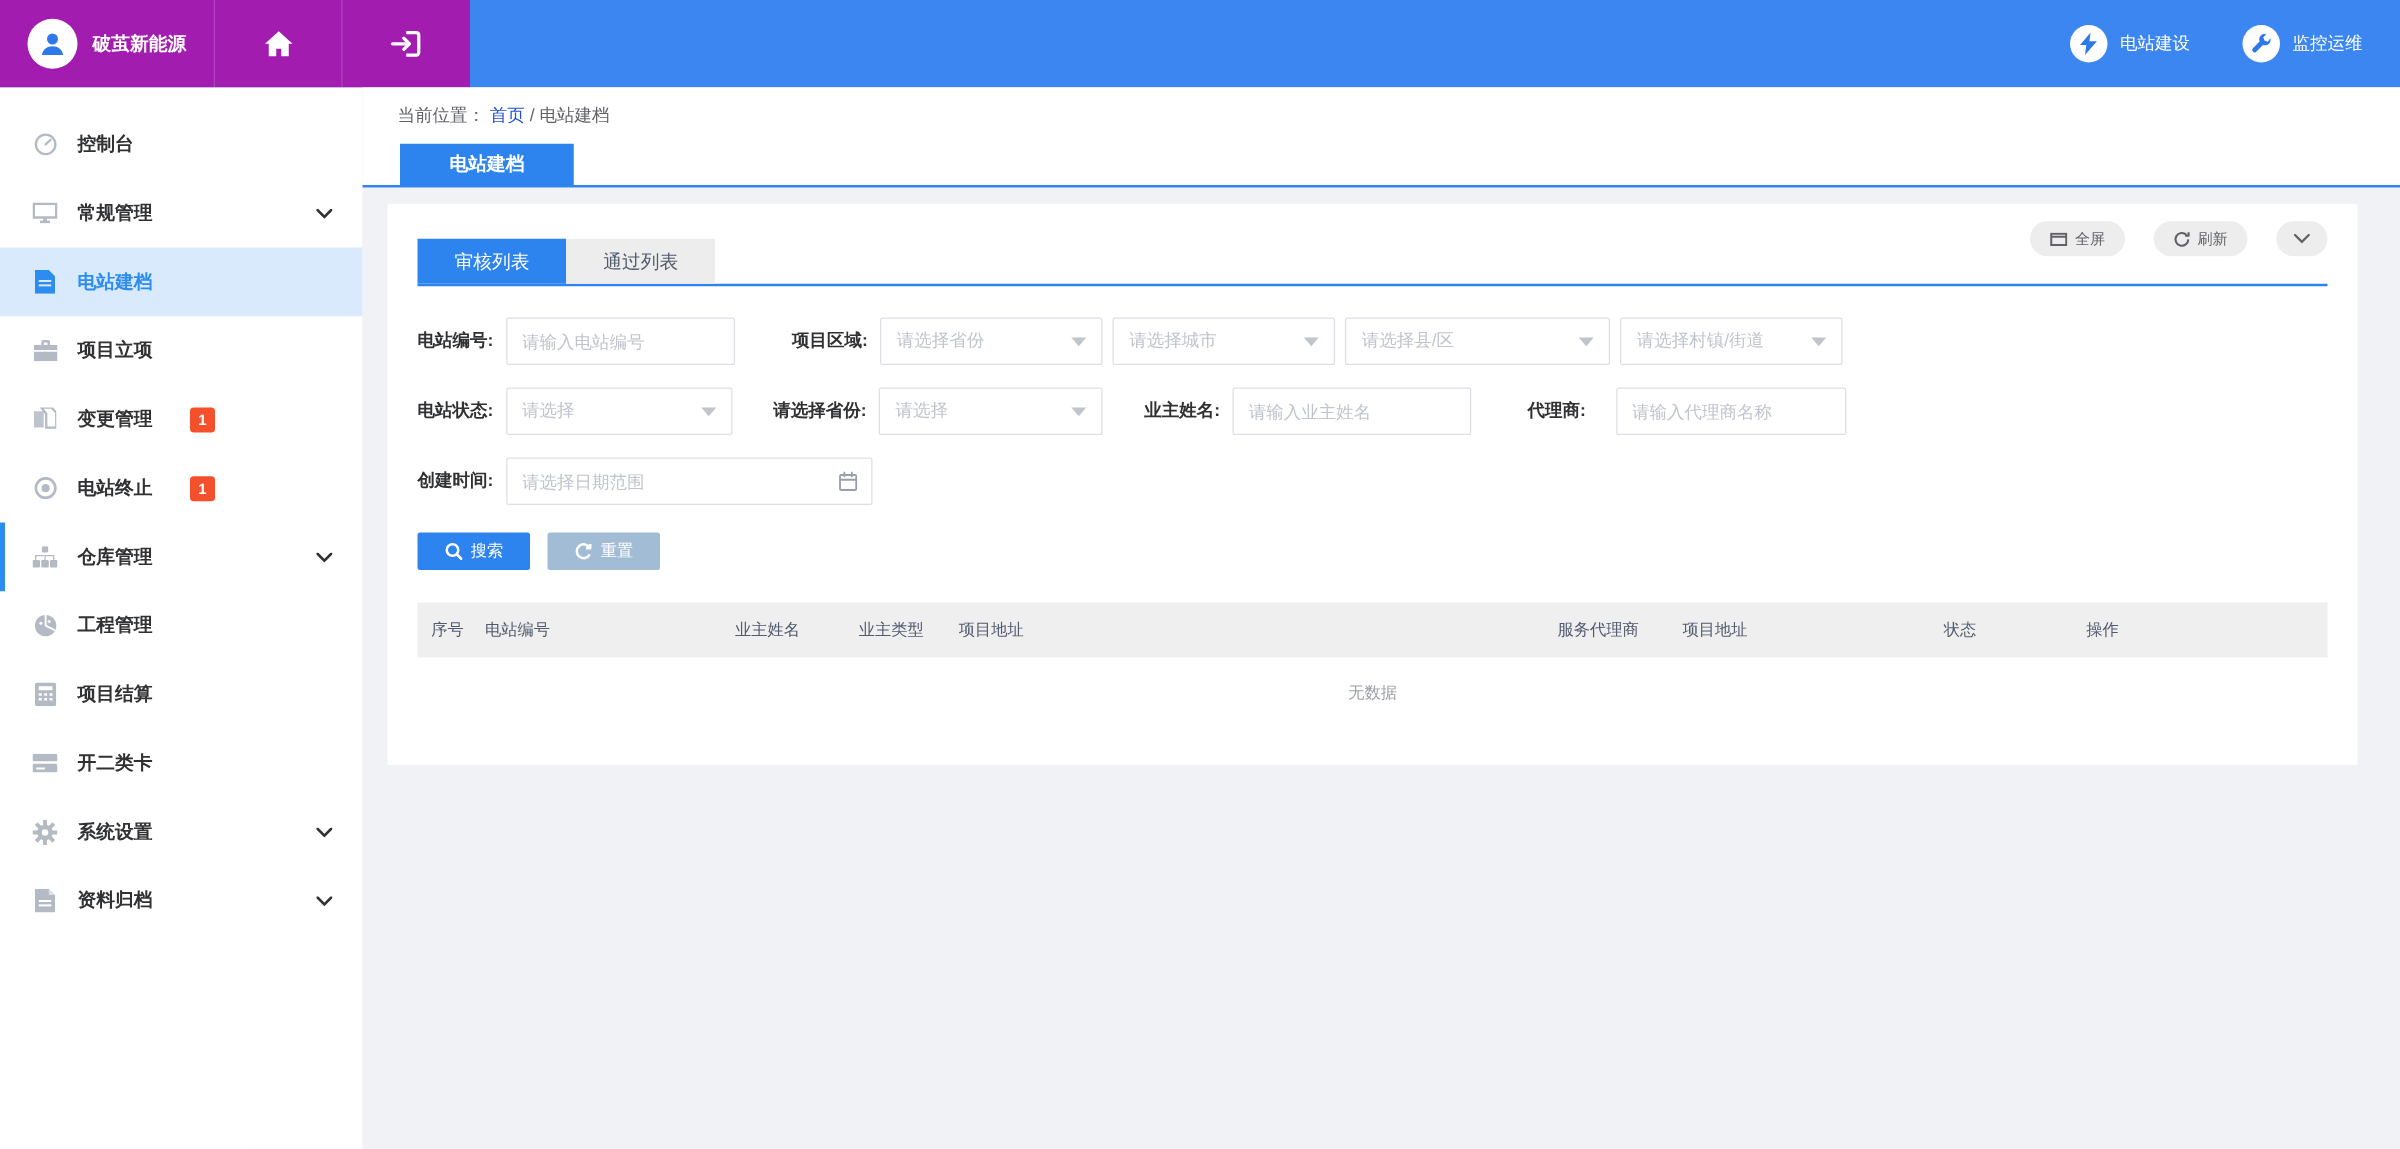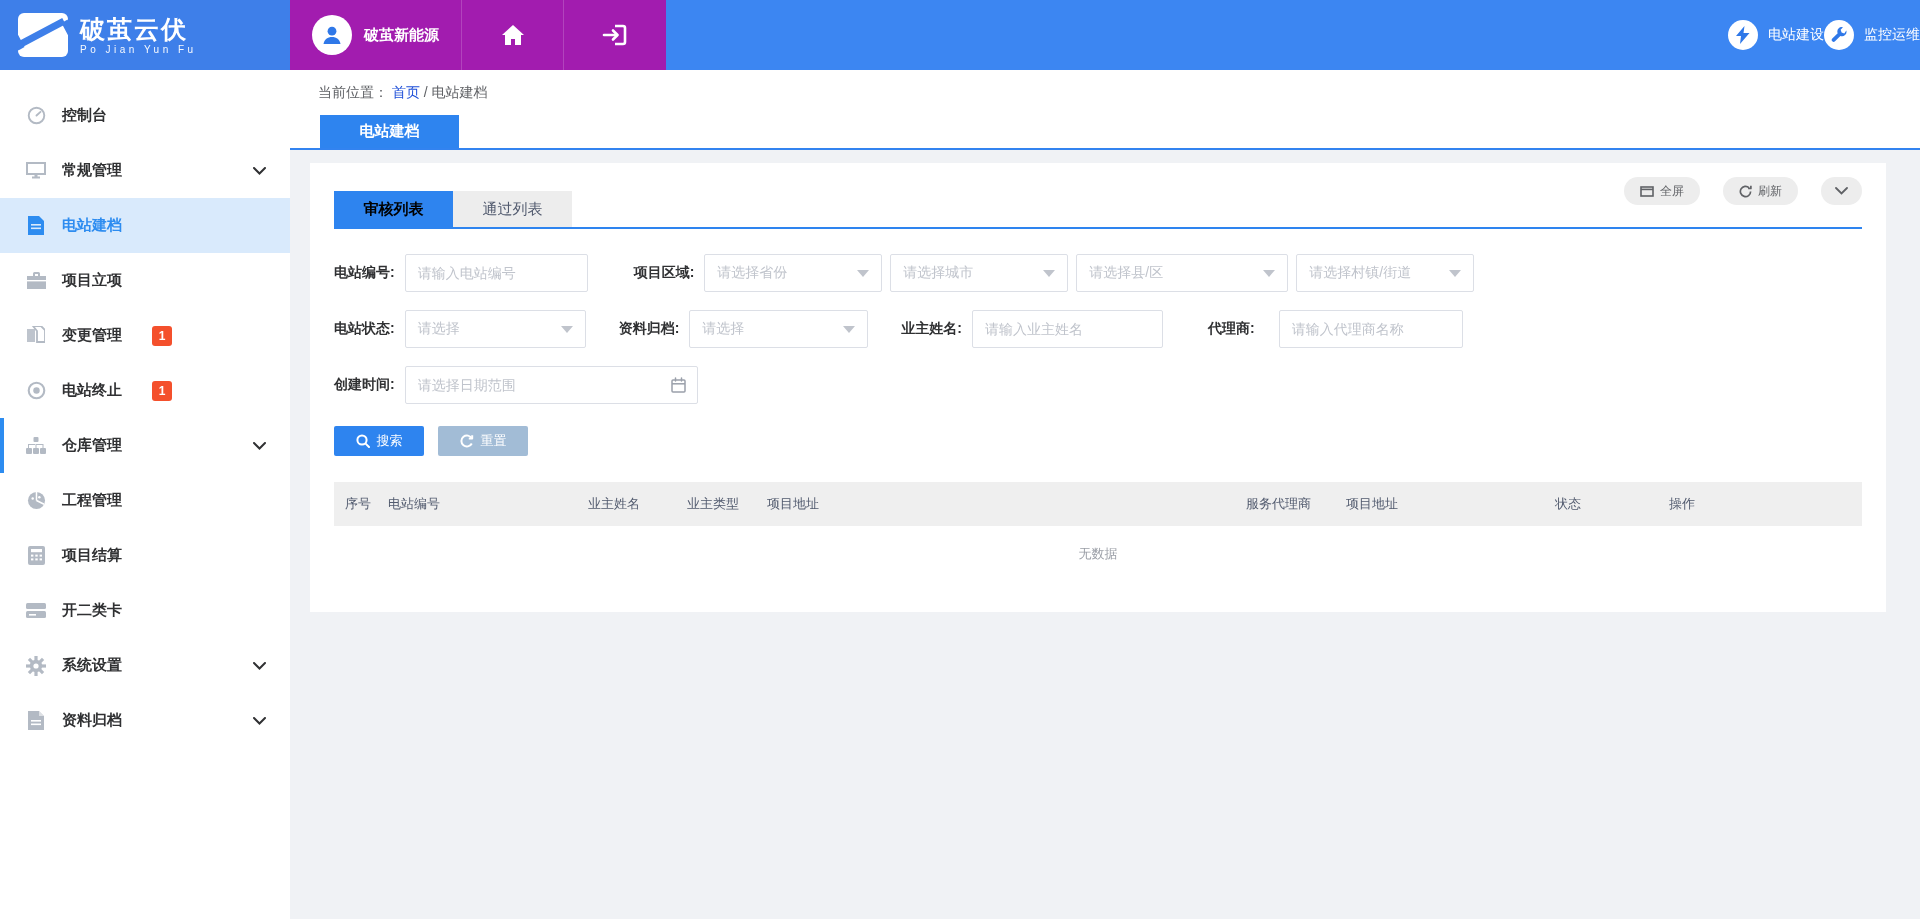--- a/index.html
+++ b/index.html
@@ -95,25 +95,6 @@
 <body>
 
 <div class="topbar">
-  <div class="logo-box">
-    <svg class="logo-mark" viewBox="0 0 50 44">
-      <defs>
-          <clipPath id="lgclip">
-            <rect x="0" y="0" width="50" height="44" rx="6"></rect>
-          </clipPath>
-        </defs>
-      <g clip-path="url(#lgclip)">
-        <rect x="0" y="0" width="50" height="44" fill="#ffffff"></rect>
-        <rect x="-14" y="16" width="64" height="7" fill="#3e7fe9" transform="rotate(-28 25 22)"></rect>
-        <rect x="-4" y="-6" width="7" height="30" fill="#3e7fe9" transform="rotate(-28 25 22)"></rect>
-        <rect x="47" y="20" width="7" height="30" fill="#3e7fe9" transform="rotate(-28 25 22)"></rect>
-      </g>
-    </svg>
-    <div class="logo-text">
-      <div class="t1">破茧云伏</div>
-      <div class="t2">Po Jian Yun Fu</div>
-    </div>
-  </div>
 
   <div class="topnav-dark">
     <div class="tn-cell tn-user">

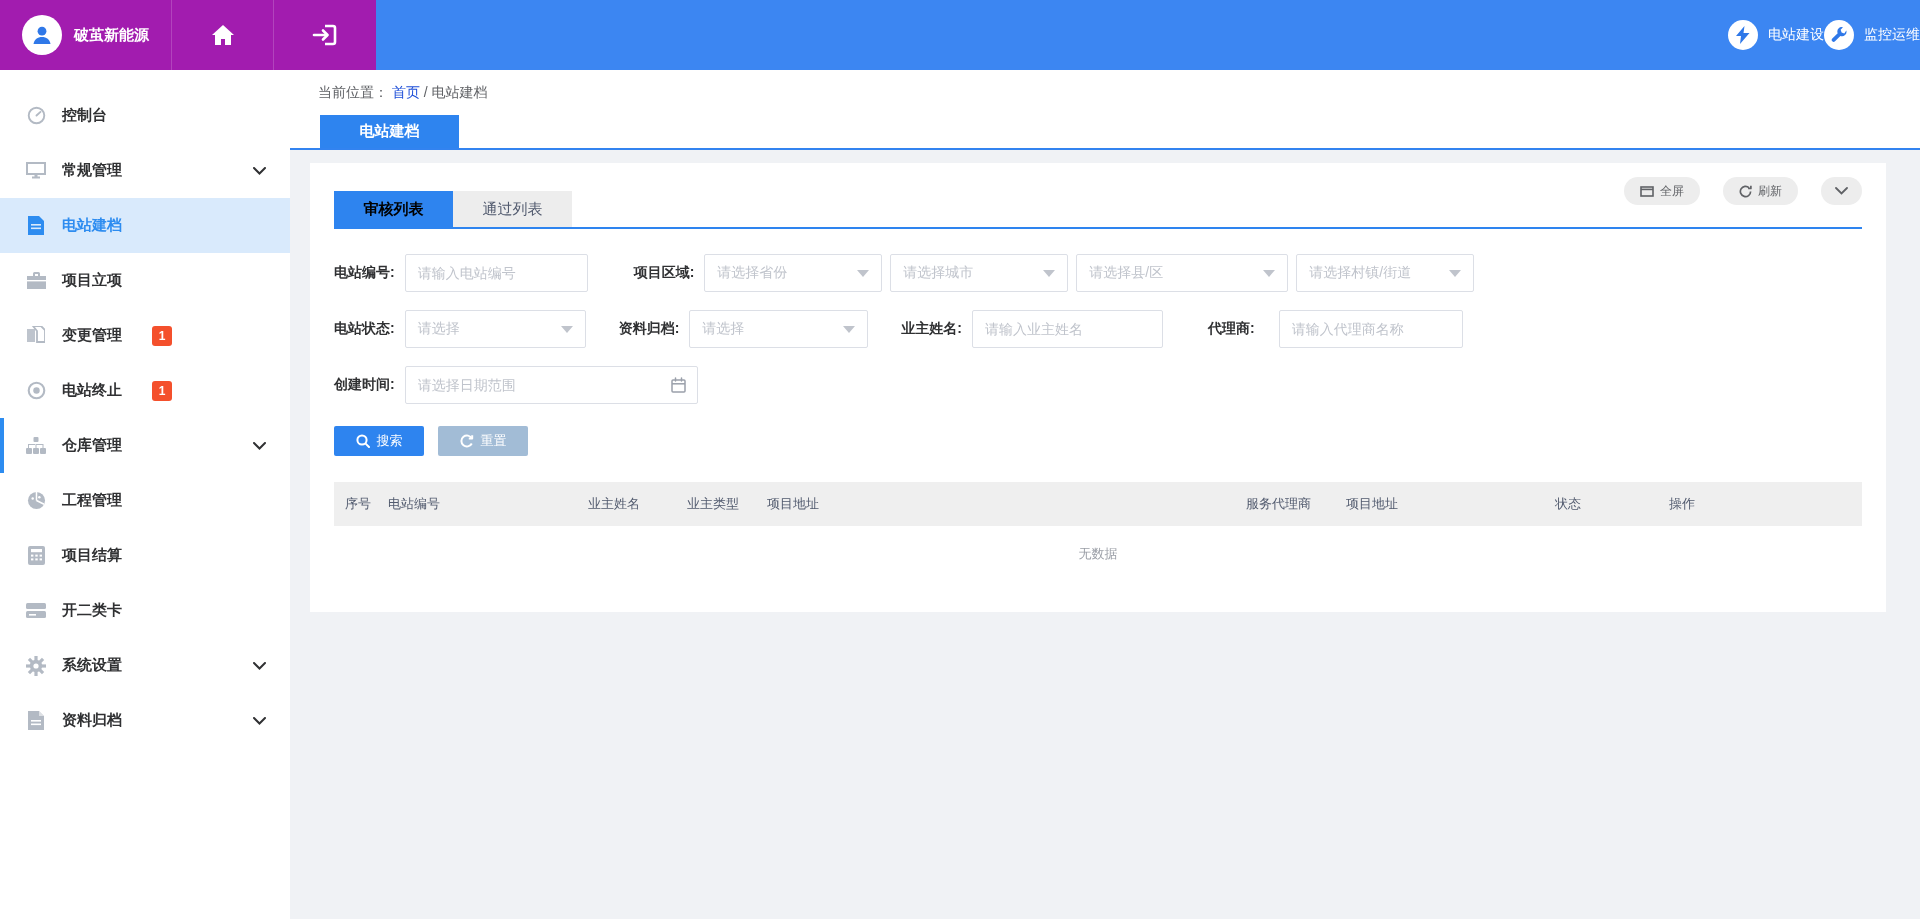--- a/index.html
+++ b/index.html
@@ -20,7 +20,7 @@
   .tn-user-name { font-size:15px; font-weight:600; }
   .tn-icon-cell { width:102px; }
   .topbar-spacer { flex:1 1 auto; }
-  .topnav-right { display:flex; align-items:center; }
+  .topnav-right { display:flex; align-items:center; gap:42px; padding-right:30px; }
   .tr-item { display:flex; align-items:center; gap:10px; cursor:pointer; }
   .tr-circle { width:30px; height:30px; border-radius:50%; background:#fff; display:flex; align-items:center; justify-content:center; }
   .tr-label { font-size:14px; }

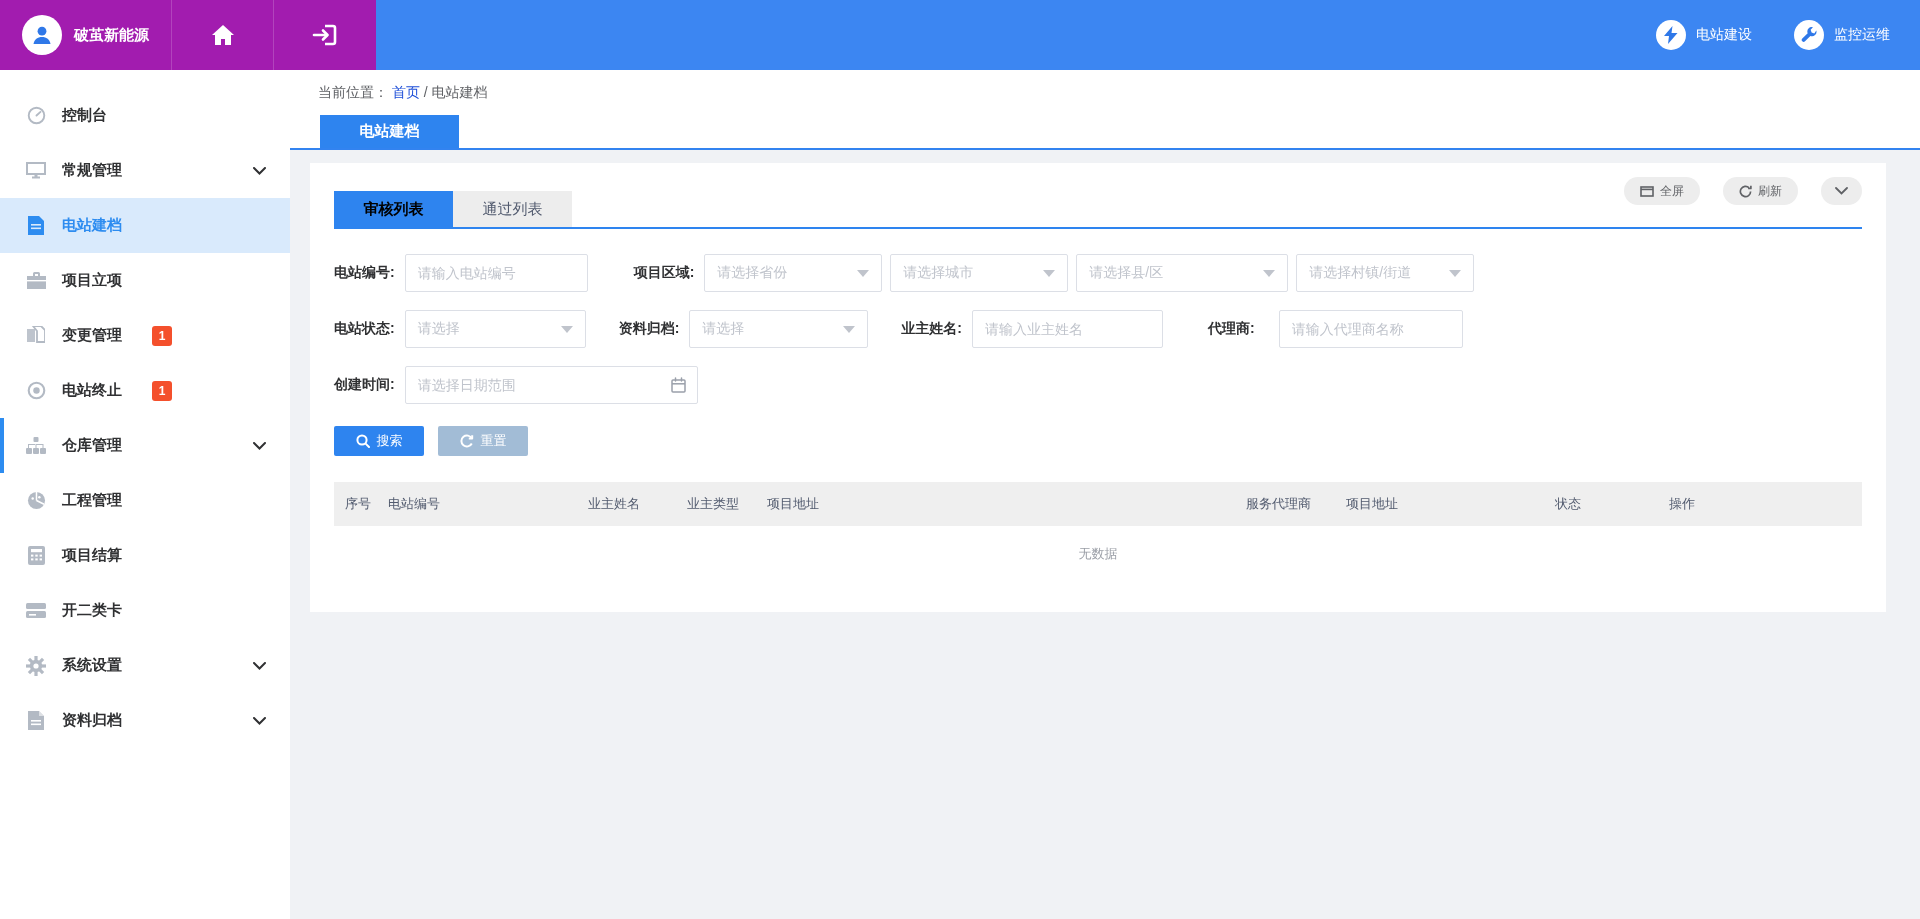--- a/index.html
+++ b/index.html
@@ -53,7 +53,7 @@
   .tabs-row { display:flex; align-items:flex-end; border-bottom:2px solid #2e84ef; position:relative; }
   .ptab { width:119px; height:36px; display:flex; align-items:center; justify-content:center;
     font-size:15px; cursor:pointer; }
-  .ptab.active { background:#2e84ef; color:#000000; font-weight:700; }
+  .ptab.active { background:#2e84ef; color:#ffffff; font-weight:400; }
   .ptab.inactive { background:#ededed; color:#515a6e; }
   .tabs-tools { margin-left:auto; display:flex; gap:23px; align-items:flex-start; padding-bottom:22px; }
   .pill { height:28px; border-radius:14px; background:#ededed; color:#606266; font-size:12px;

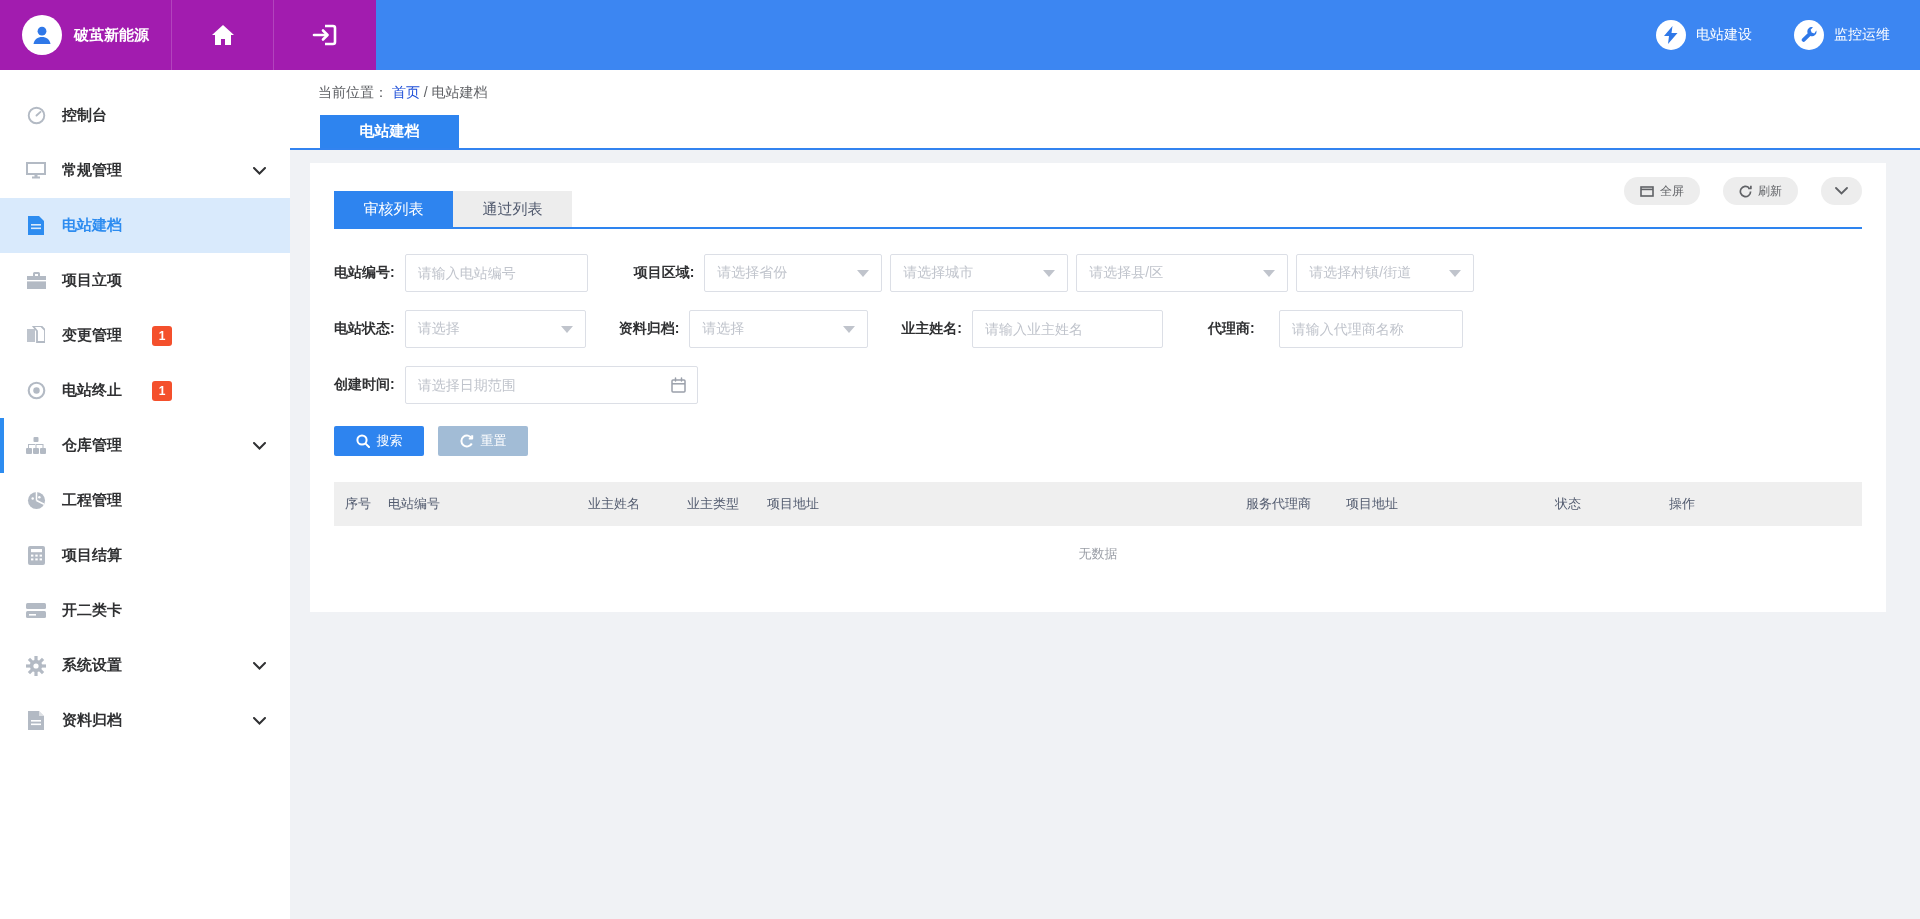--- a/index.html
+++ b/index.html
@@ -387,7 +387,7 @@
               <span class="ph">请选择</span>
               <span class="caret-down"></span>
             </div>
-            <span class="f-label" style="margin-left:33px;">资料归档:</span>
+            <span class="f-label" style="margin-left:33px;">请选择省份:</span>
             <div class="f-select" style="width:179px;">
               <span class="ph">请选择</span>
               <span class="caret-down"></span>

